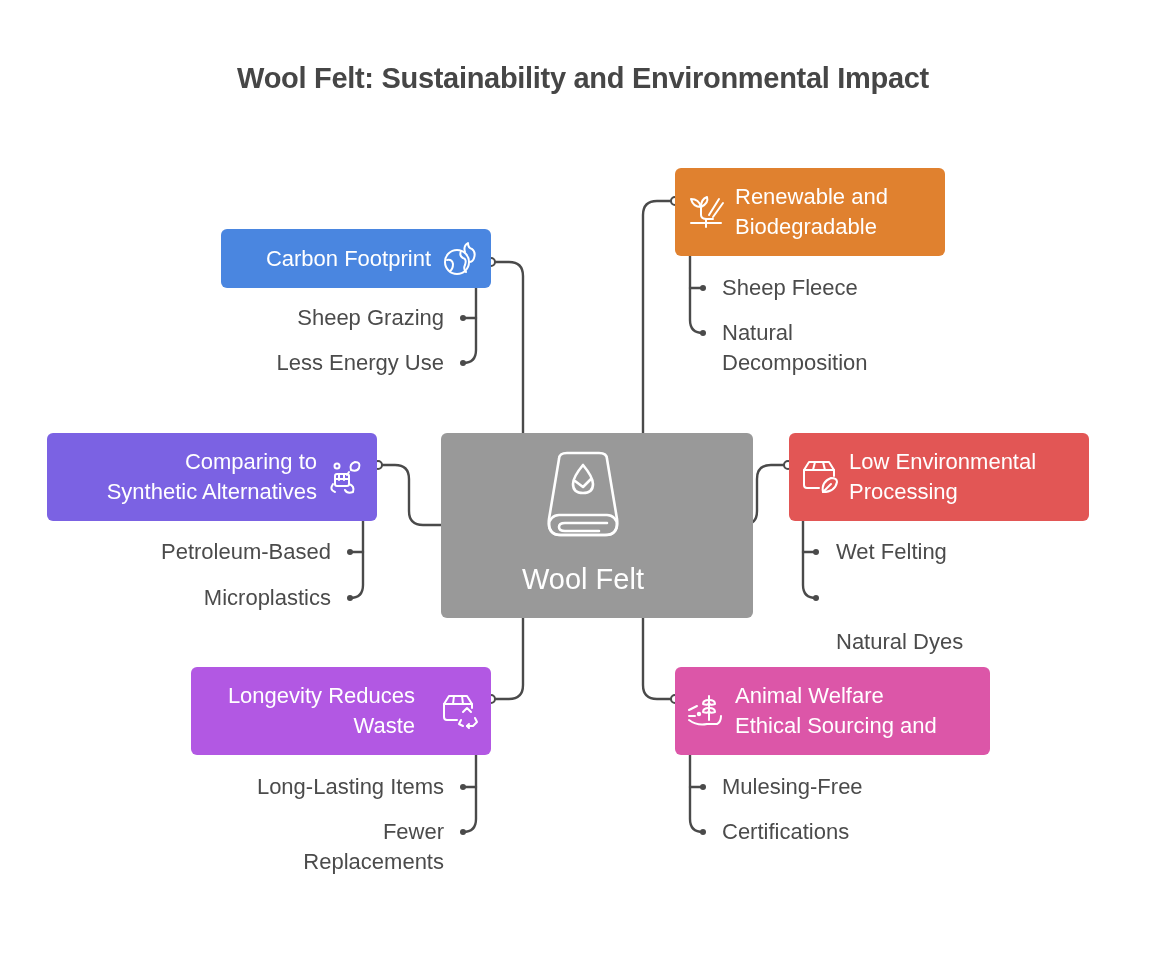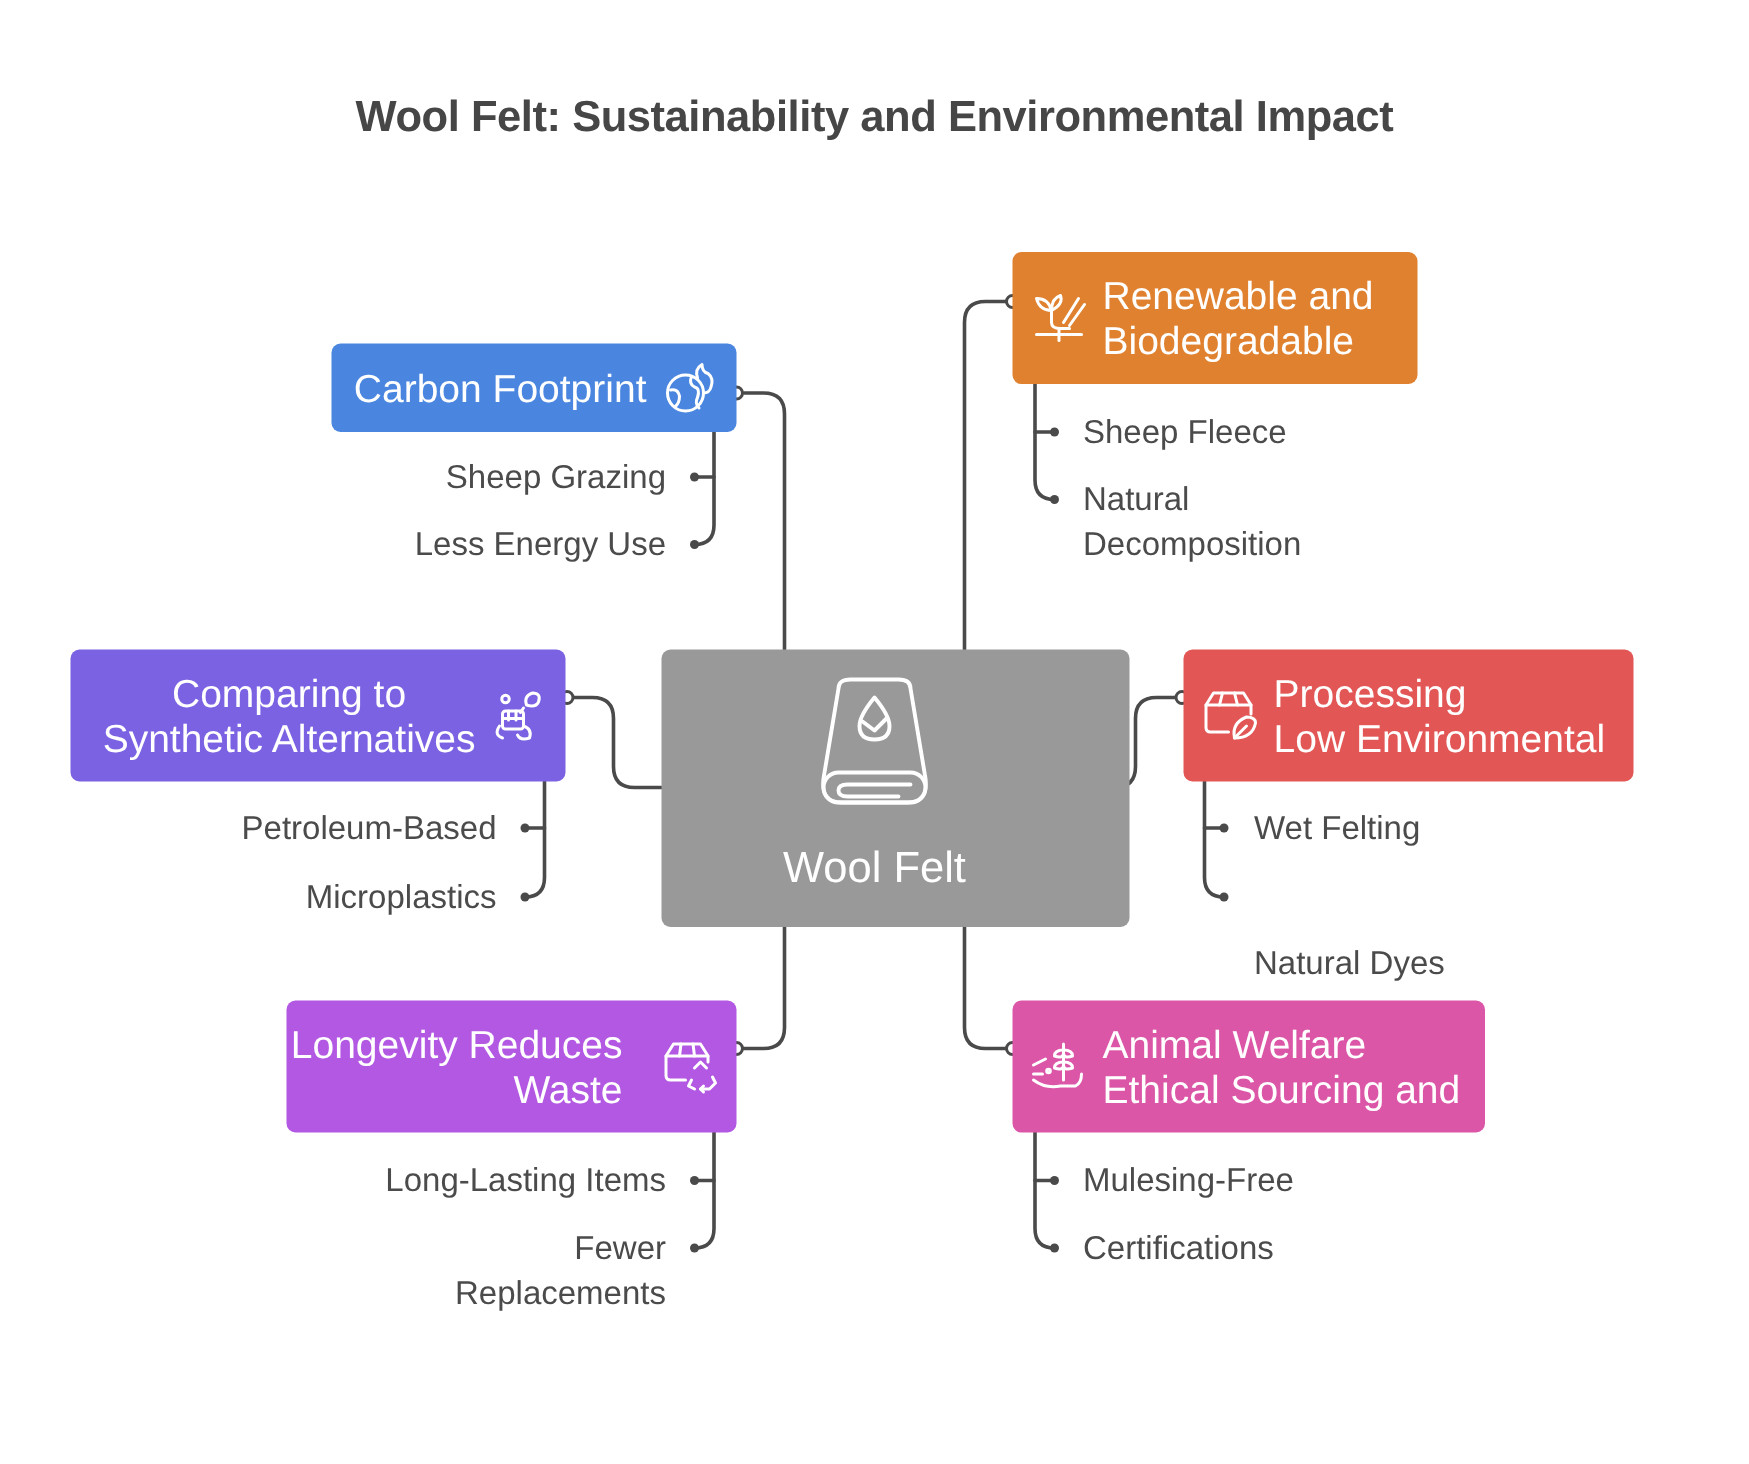--- a/index.html
+++ b/index.html
@@ -8,7 +8,7 @@
     .title { position: absolute; left: 0; top: 62px; width: 1166px; text-align: center;
              font-size: 29px; font-weight: bold; color: #464646; letter-spacing: -0.3px; }
     svg.links { position: absolute; left: 0; top: 0; width: 1166px; height: 976px; }
-    .node { position: absolute; border-radius: 6px; color: #ffffff; font-size: 26px;
+    .node { position: absolute; border-radius: 6px; color: #ffffff; font-size: 22px;
             line-height: 30px; display: flex; align-items: center; box-sizing: border-box; }
     .node.left { justify-content: flex-end; text-align: right; padding-right: 12px; }
     .node.right { justify-content: flex-start; text-align: left; padding-left: 12px; }

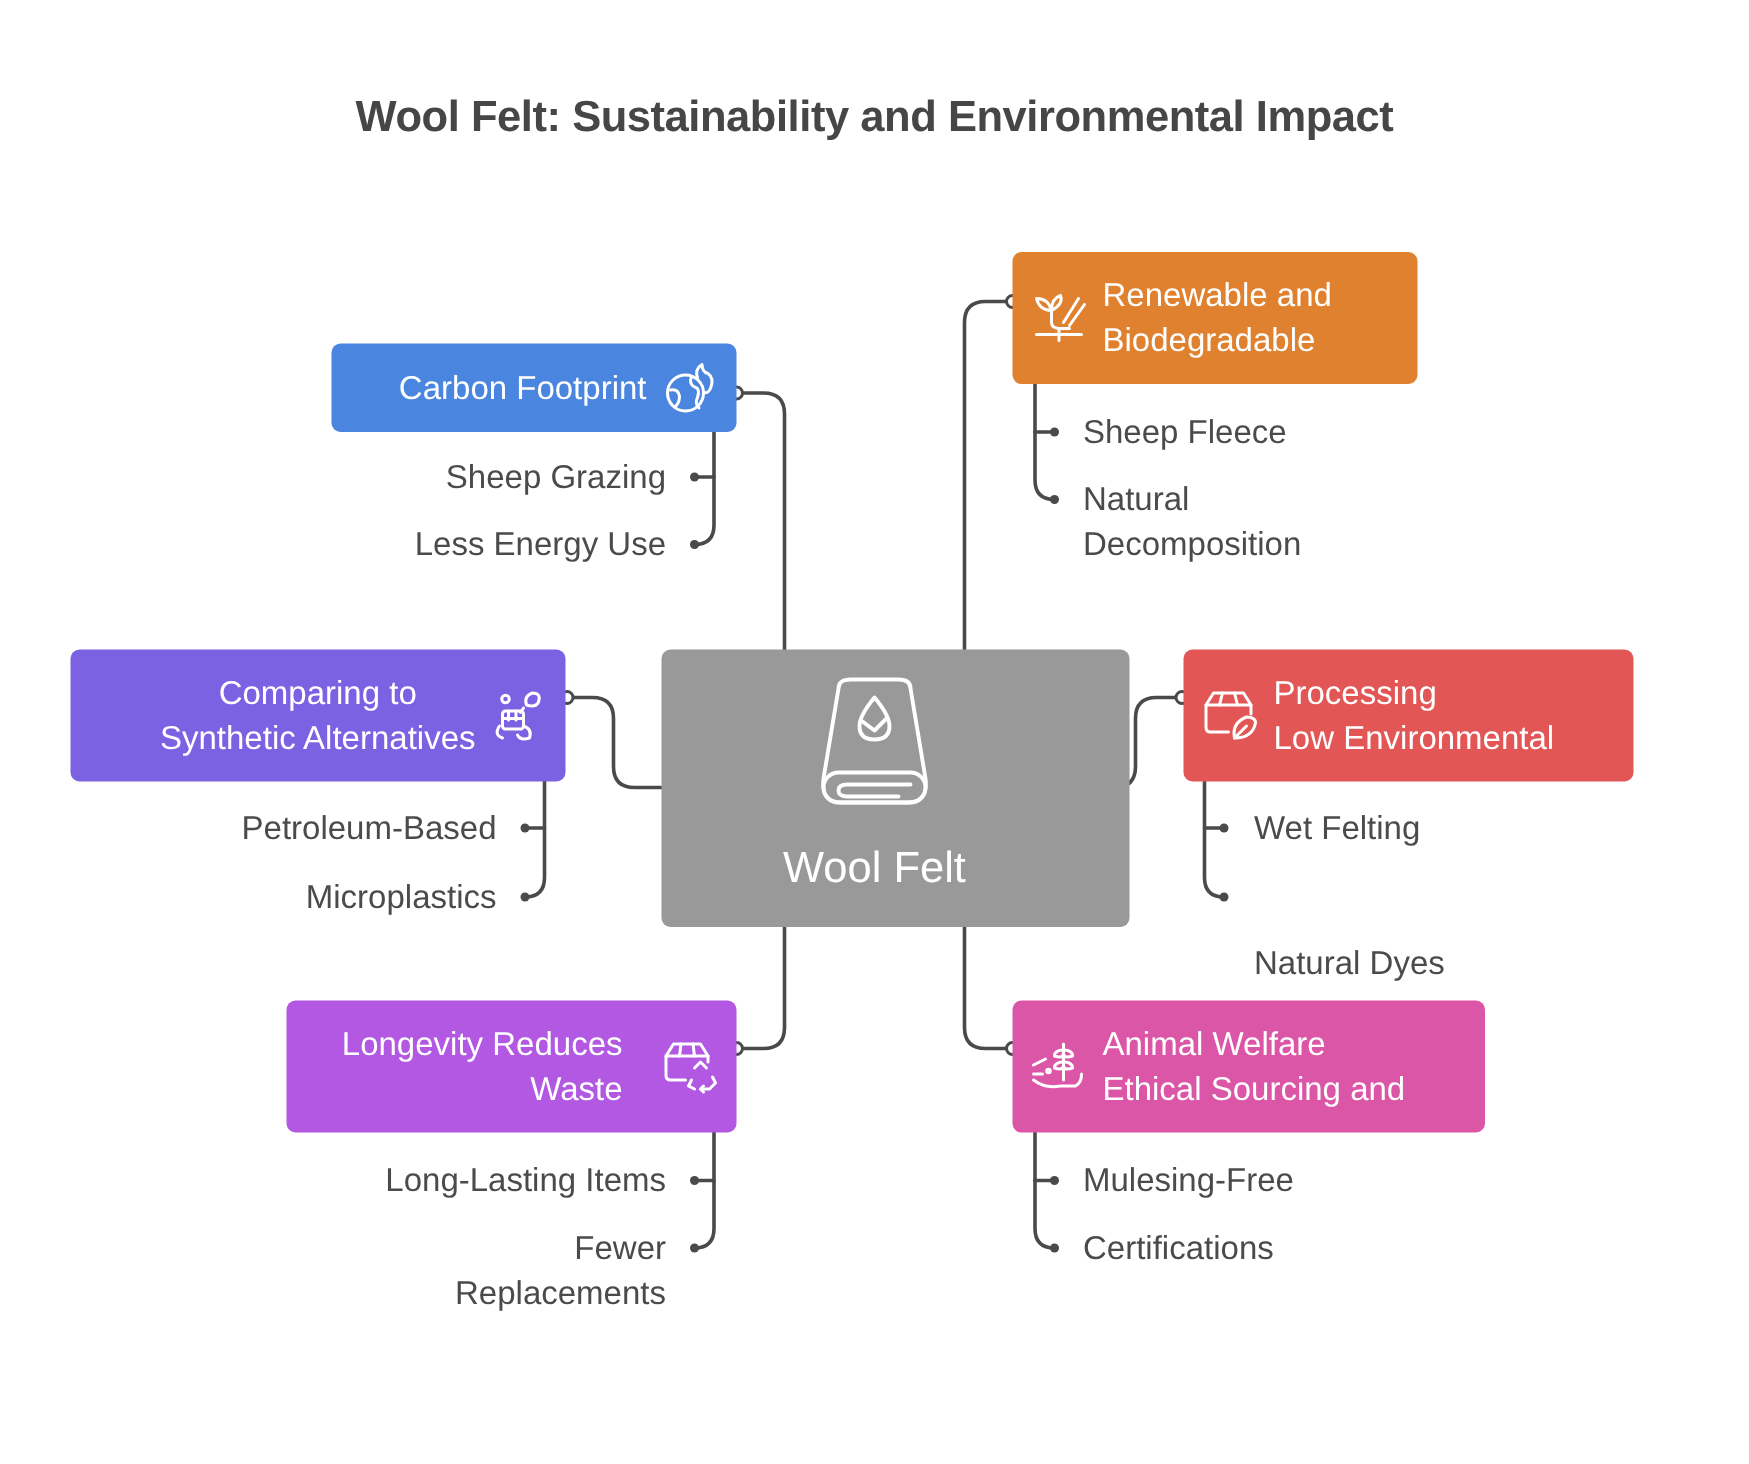--- a/index.html
+++ b/index.html
@@ -136,7 +136,7 @@
   <span style="display:block">Decomposition</span>
 </div>
 
-<div class="node left" style="left:47px; top:433px; width:330px; height:88px; background:#7B62E3;text-align:center;">
+<div class="node left" style="left:47px; top:433px; width:330px; height:88px; background:#7B62E3;">
   <span class="label">
     <span style="display:block">Comparing to</span>
     <span style="display:block">Synthetic Alternatives</span>

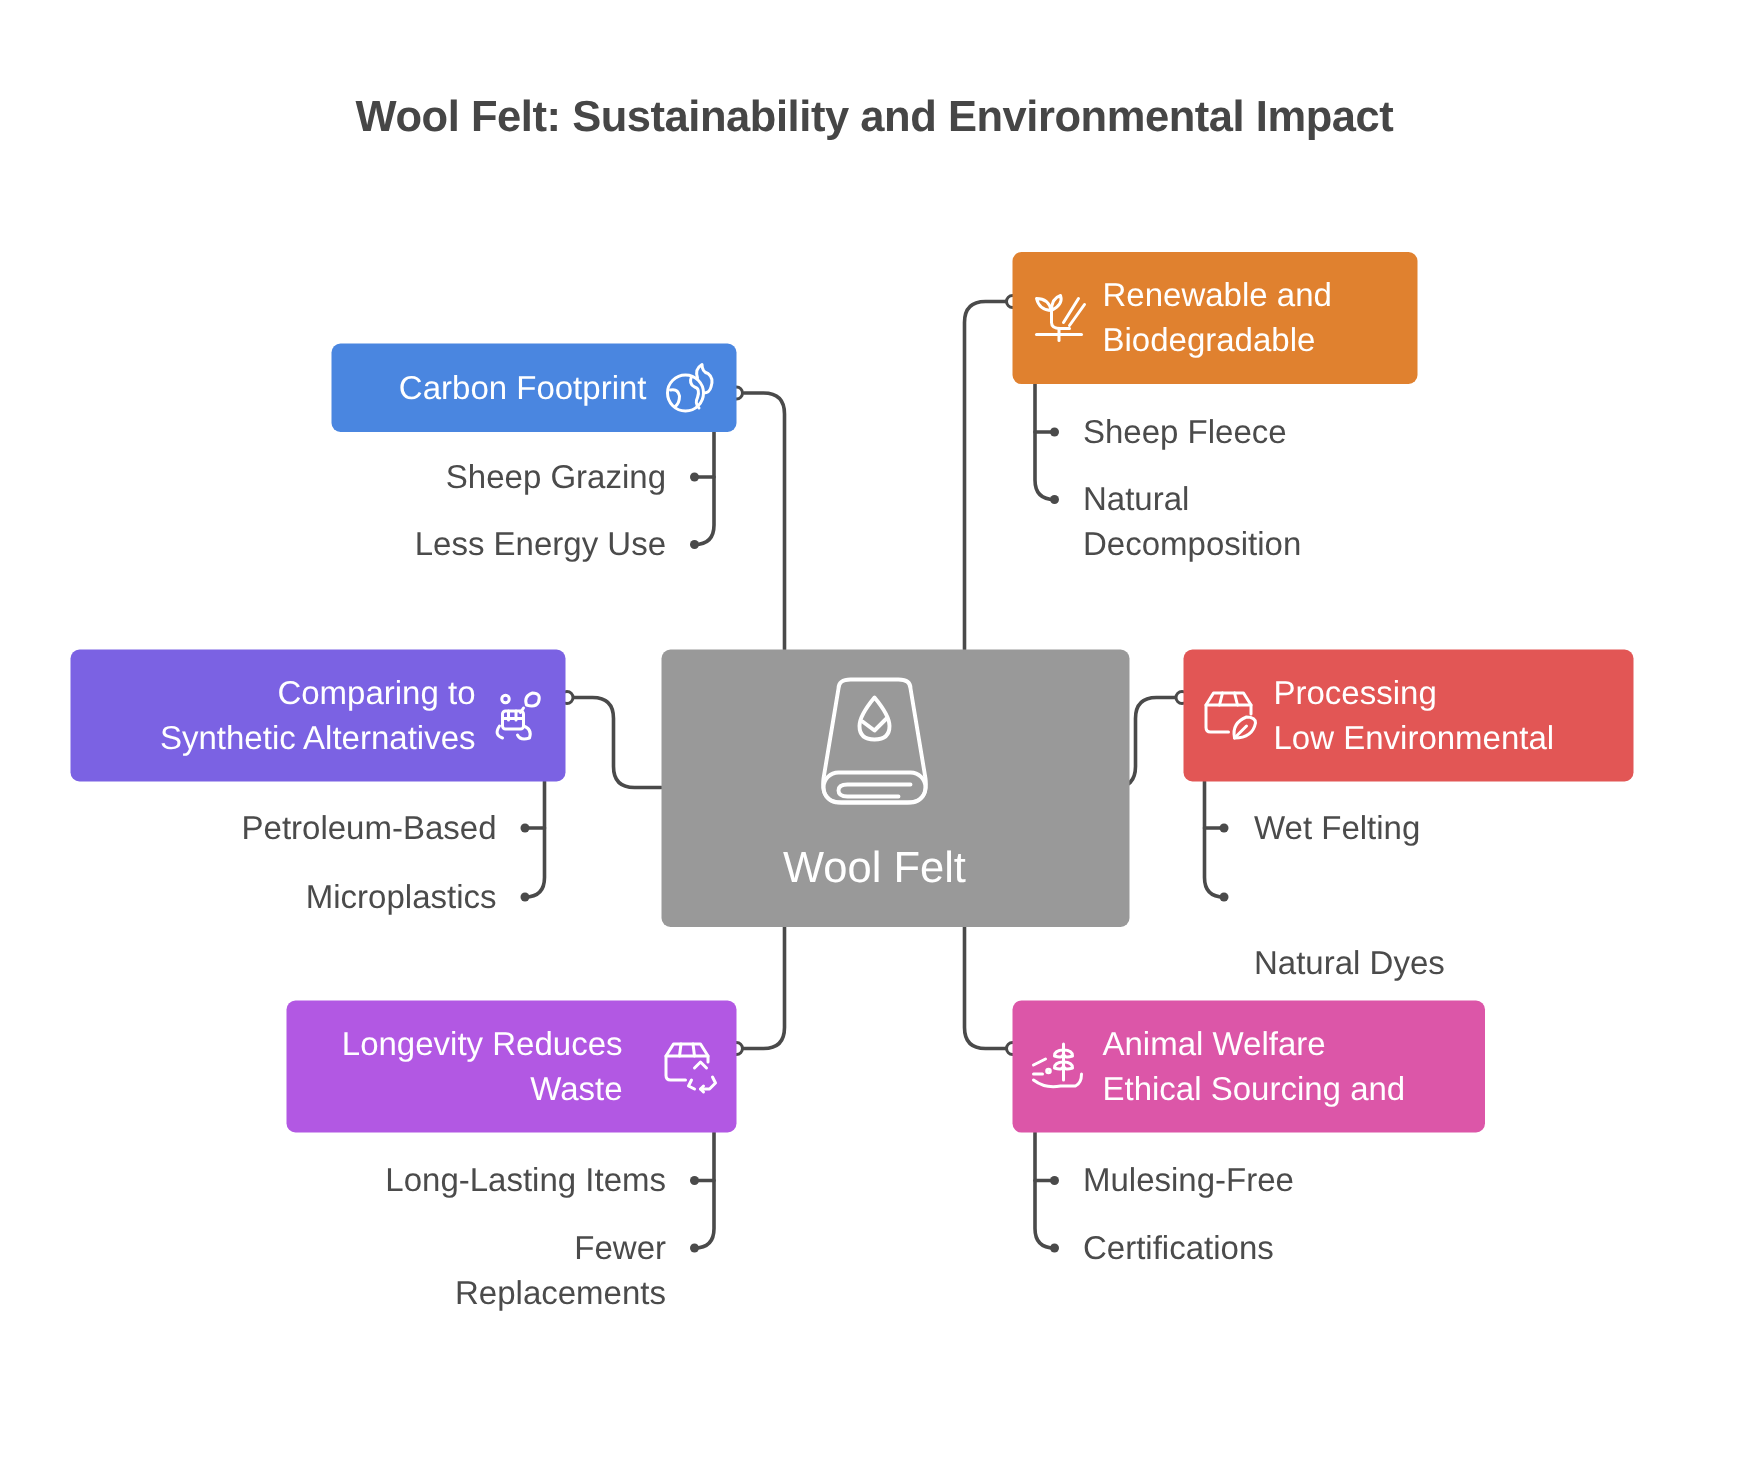--- a/index.html
+++ b/index.html
@@ -167,8 +167,8 @@
     </svg>
   </span>
   <span class="label">
+    <span style="display:block">Low Environmental</span>
     <span style="display:block">Processing</span>
-    <span style="display:block">Low Environmental</span>
   </span>
 </div>
 <div class="leaf r" style="left:836px; top:537px;">Wet Felting</div>

